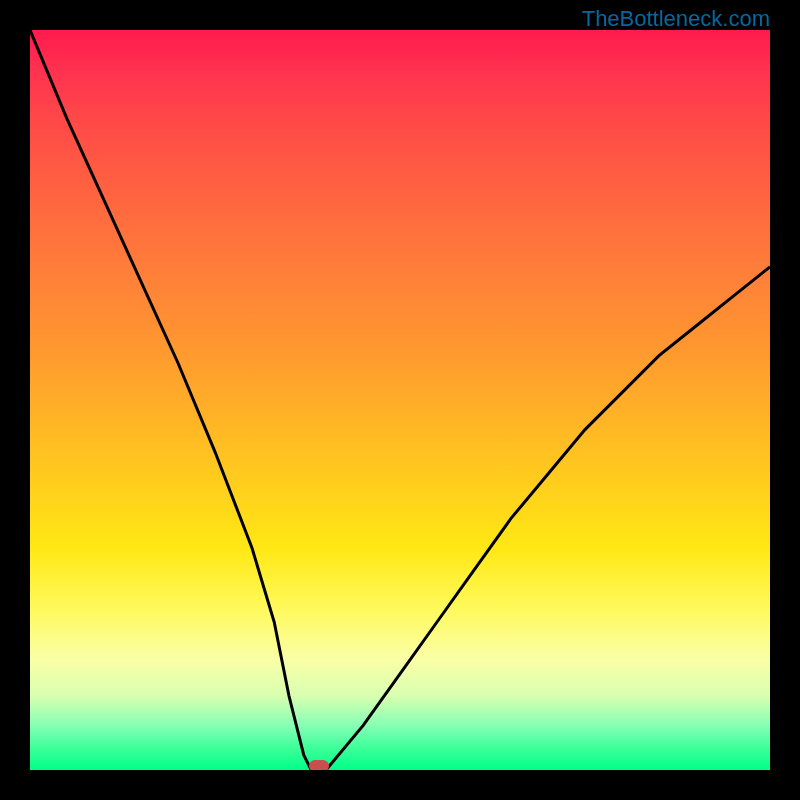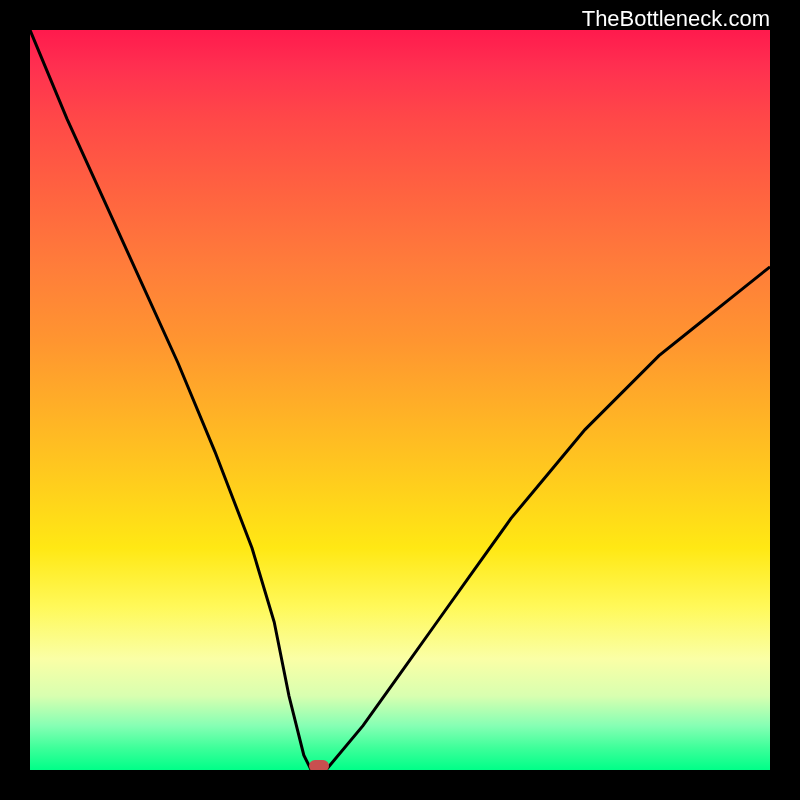--- a/index.html
+++ b/index.html
@@ -15,7 +15,7 @@
     position: absolute;
     top: 6px;
     right: 30px;
-    color: #ffffff;
+    color: #0369a1;
     font-size: 22px;
     font-weight: 500;
     z-index: 10;

